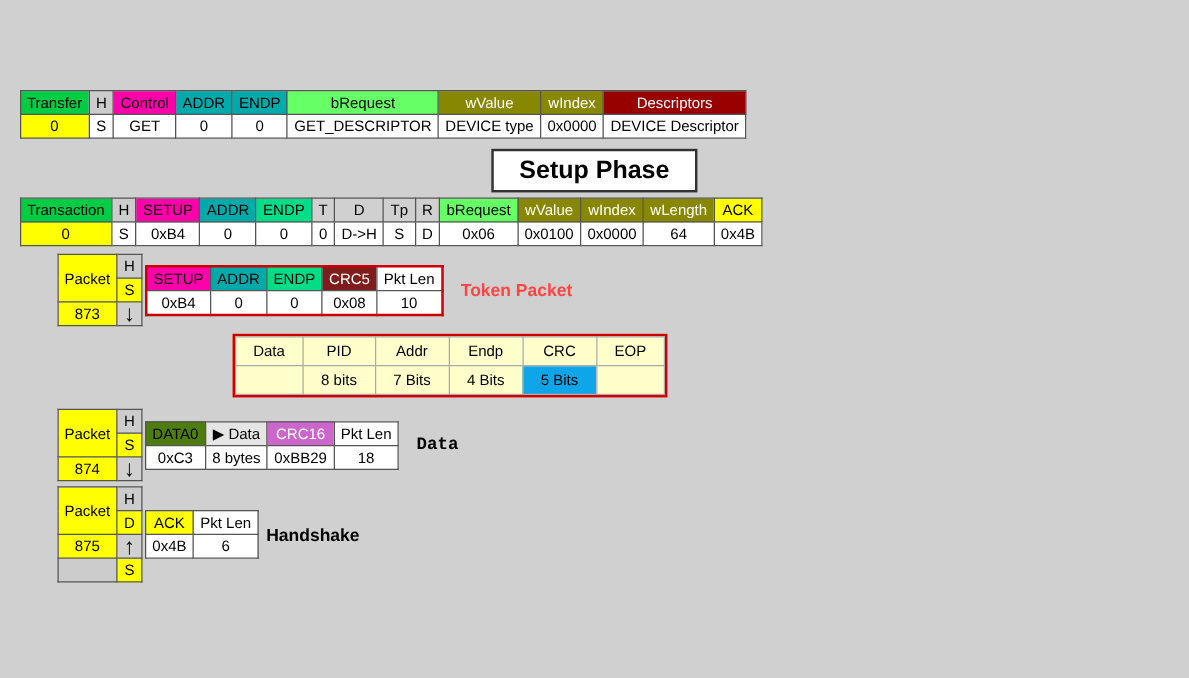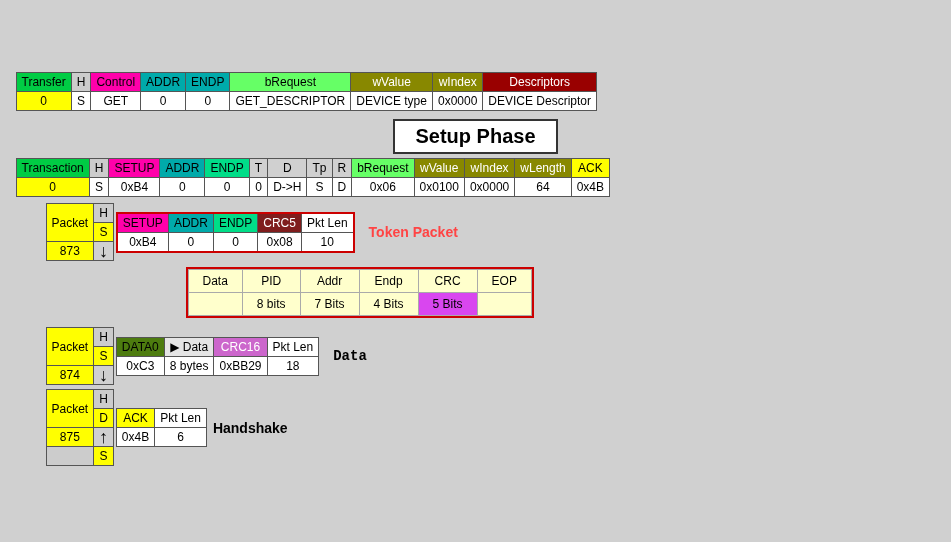--- a/index.html
+++ b/index.html
@@ -246,7 +246,7 @@
               <td style="background:#ffffcc; padding: 4px 14px;">8 bits</td>
               <td style="background:#ffffcc; padding: 4px 14px;">7 Bits</td>
               <td style="background:#ffffcc; padding: 4px 14px;">4 Bits</td>
-              <td style="background:#d946ef; padding: 0 14px;">5 Bits</td>
+              <td style="background:#0ea5e9; padding: 0 14px;">5 Bits</td>
               <td style="background:#ffffcc; padding: 4px 14px;"></td>
             </tr>
           </tbody>

